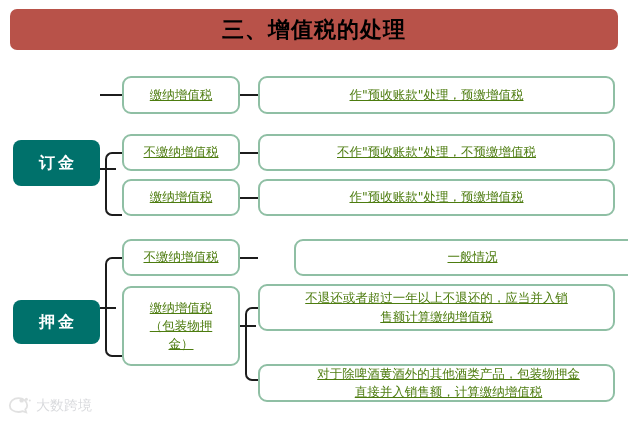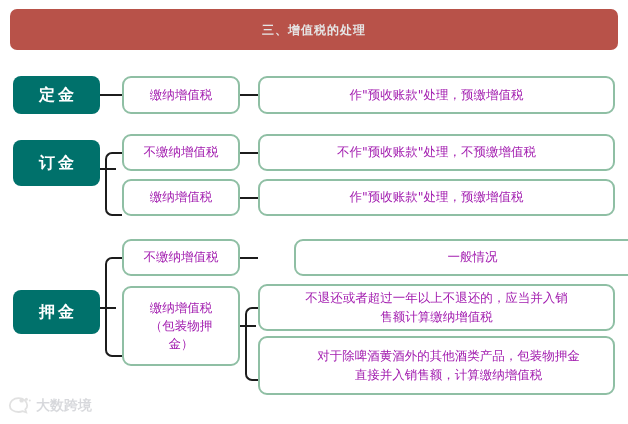--- a/index.html
+++ b/index.html
@@ -33,8 +33,8 @@
     box-sizing: border-box;
   }
   .title-text {
-    color: #e5e5e5;
-    font-size: 12px;
+    color: #000000;
+    font-size: 22px;
     font-weight: bold;
     letter-spacing: 1px;
     line-height: 1;

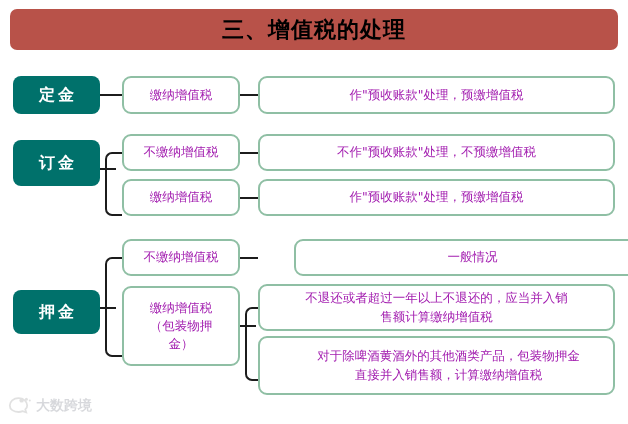--- a/index.html
+++ b/index.html
@@ -135,9 +135,6 @@
     <div class="title-text">三、增值税的处理</div>
   </div>
 
-  <div class="cat-box" style="left:13px; top:76px; width:87px; height:38px;">
-    <span class="cat-label">定金</span>
-  </div>
 
   <div class="conn conn-h" style="left:100px; top:94px; width:22px;"></div>
 

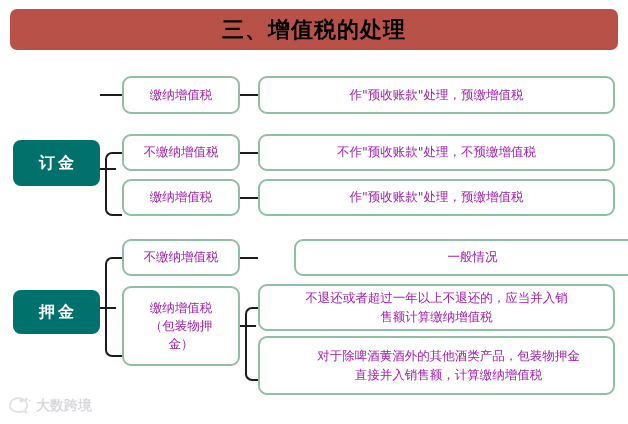--- a/index.html
+++ b/index.html
@@ -72,11 +72,12 @@
     padding: 2px 6px;
   }
   .node-text {
-    color: #a21caf;
+    color: #4d7c0f;
     font-size: 12.5px;
     line-height: 1.45;
     text-align: center;
     white-space: pre-line;
+    text-decoration: underline;
   }
   .node.mid .node-text { font-size: 12.5px; }
   .node.leaf .node-text { font-size: 12.5px; }

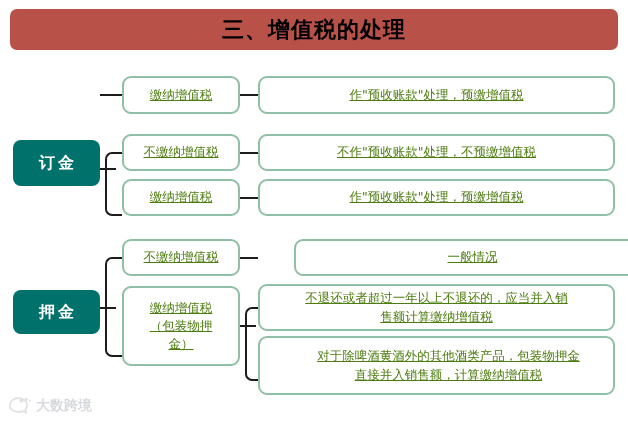--- a/index.html
+++ b/index.html
@@ -177,7 +177,7 @@
     <span class="node-text">作"预收账款"处理，预缴增值税</span>
   </div>
 
-  <div class="cat-box" style="left:13px; top:290px; width:87px; height:44px;">
+  <div class="cat-box" style="left:13px; top:300px; width:87px; height:44px;">
     <span class="cat-label">押金</span>
   </div>
 

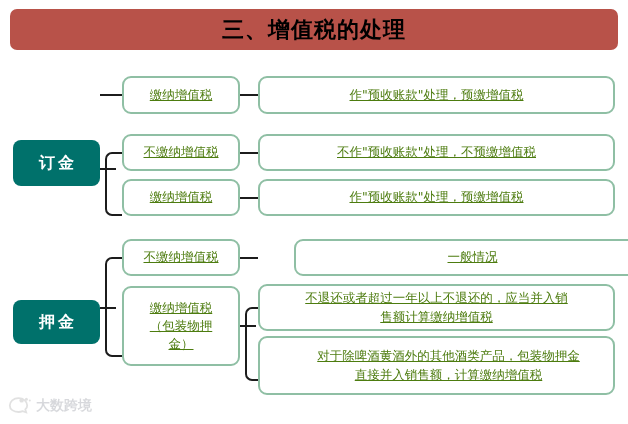--- a/index.html
+++ b/index.html
@@ -208,7 +208,7 @@
 售额计算缴纳增值税</span>
   </div>
 
-  <div class="node leaf" style="left:258px; top:336px; width:357px; height:59px;padding-left:30px;">
+  <div class="node leaf" style="left:258px; top:364px; width:357px; height:38px;padding-left:30px;">
     <span class="node-text">对于除啤酒黄酒外的其他酒类产品，包装物押金
 直接并入销售额，计算缴纳增值税</span>
   </div>

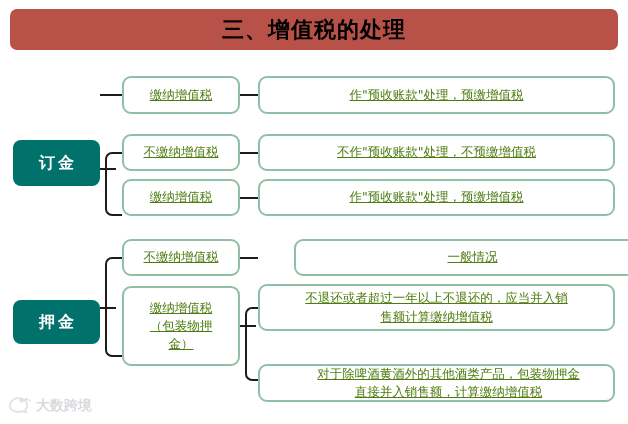--- a/index.html
+++ b/index.html
@@ -121,7 +121,7 @@
   .wm-mark { display: block; }
   .wm-text {
     font-size: 14px;
-    font-weight: bold;
+    font-weight: normal;
     color: #0f172a;
     letter-spacing: 0px;
     line-height: 1;

